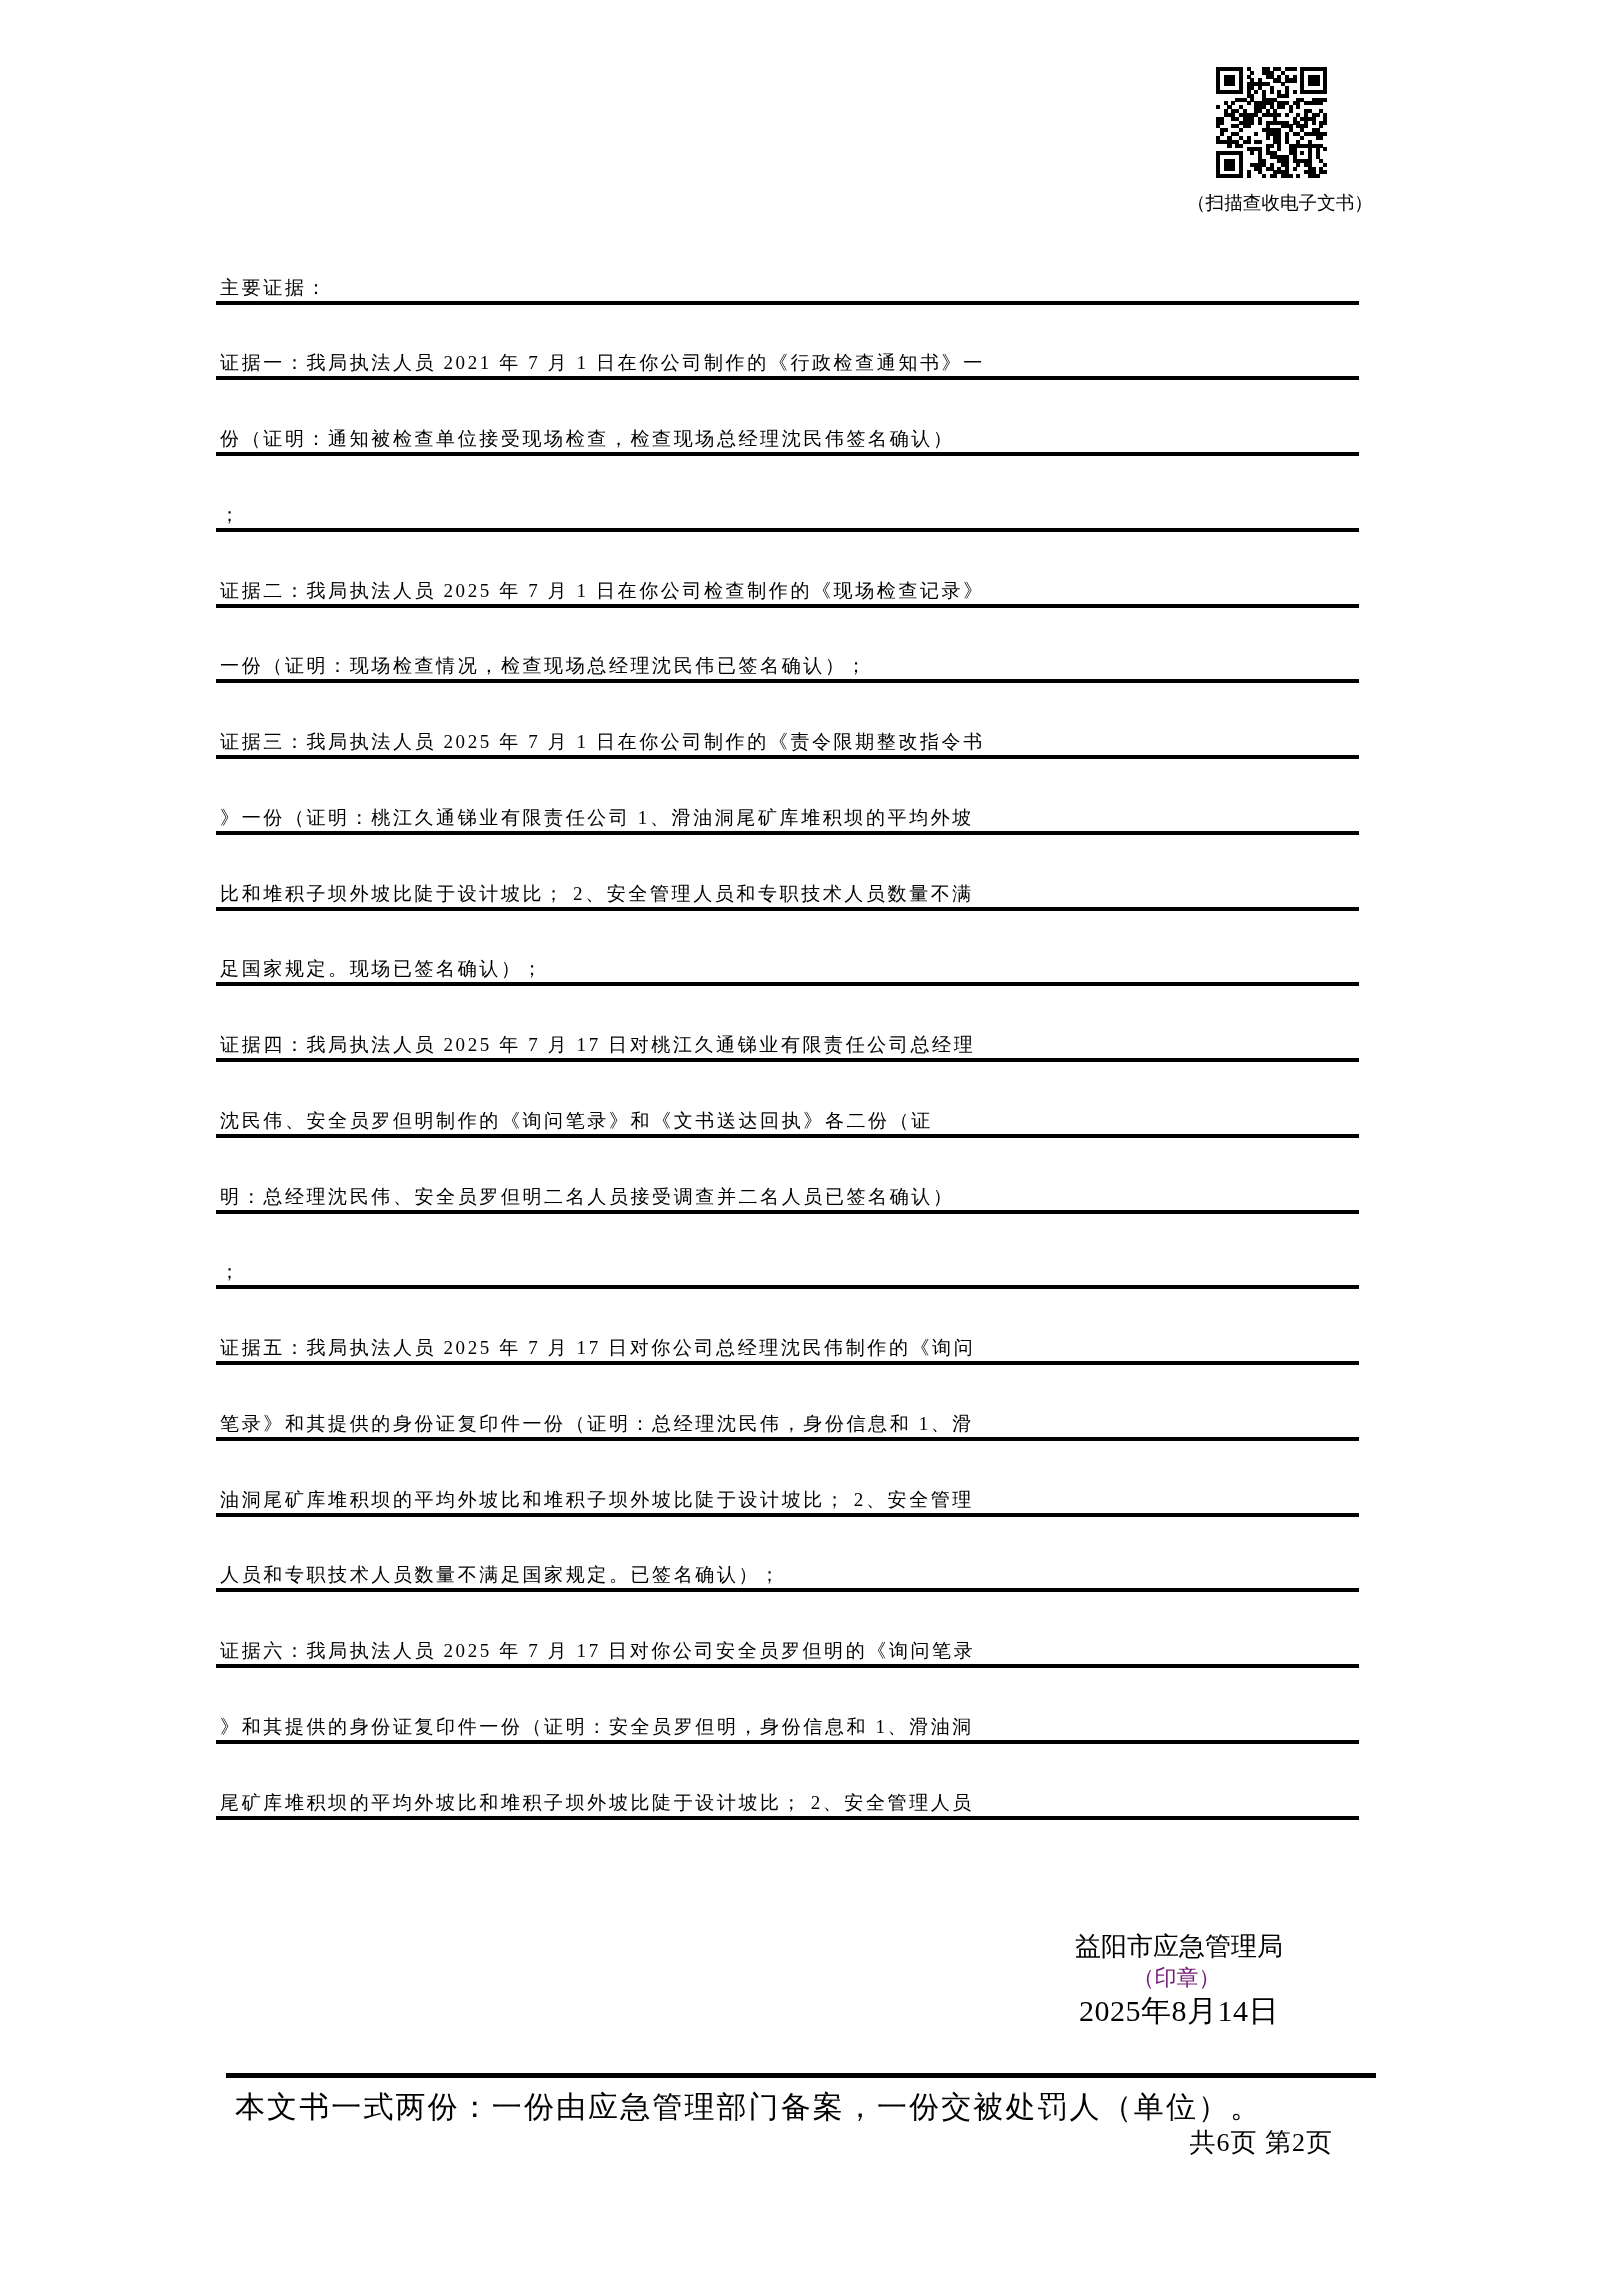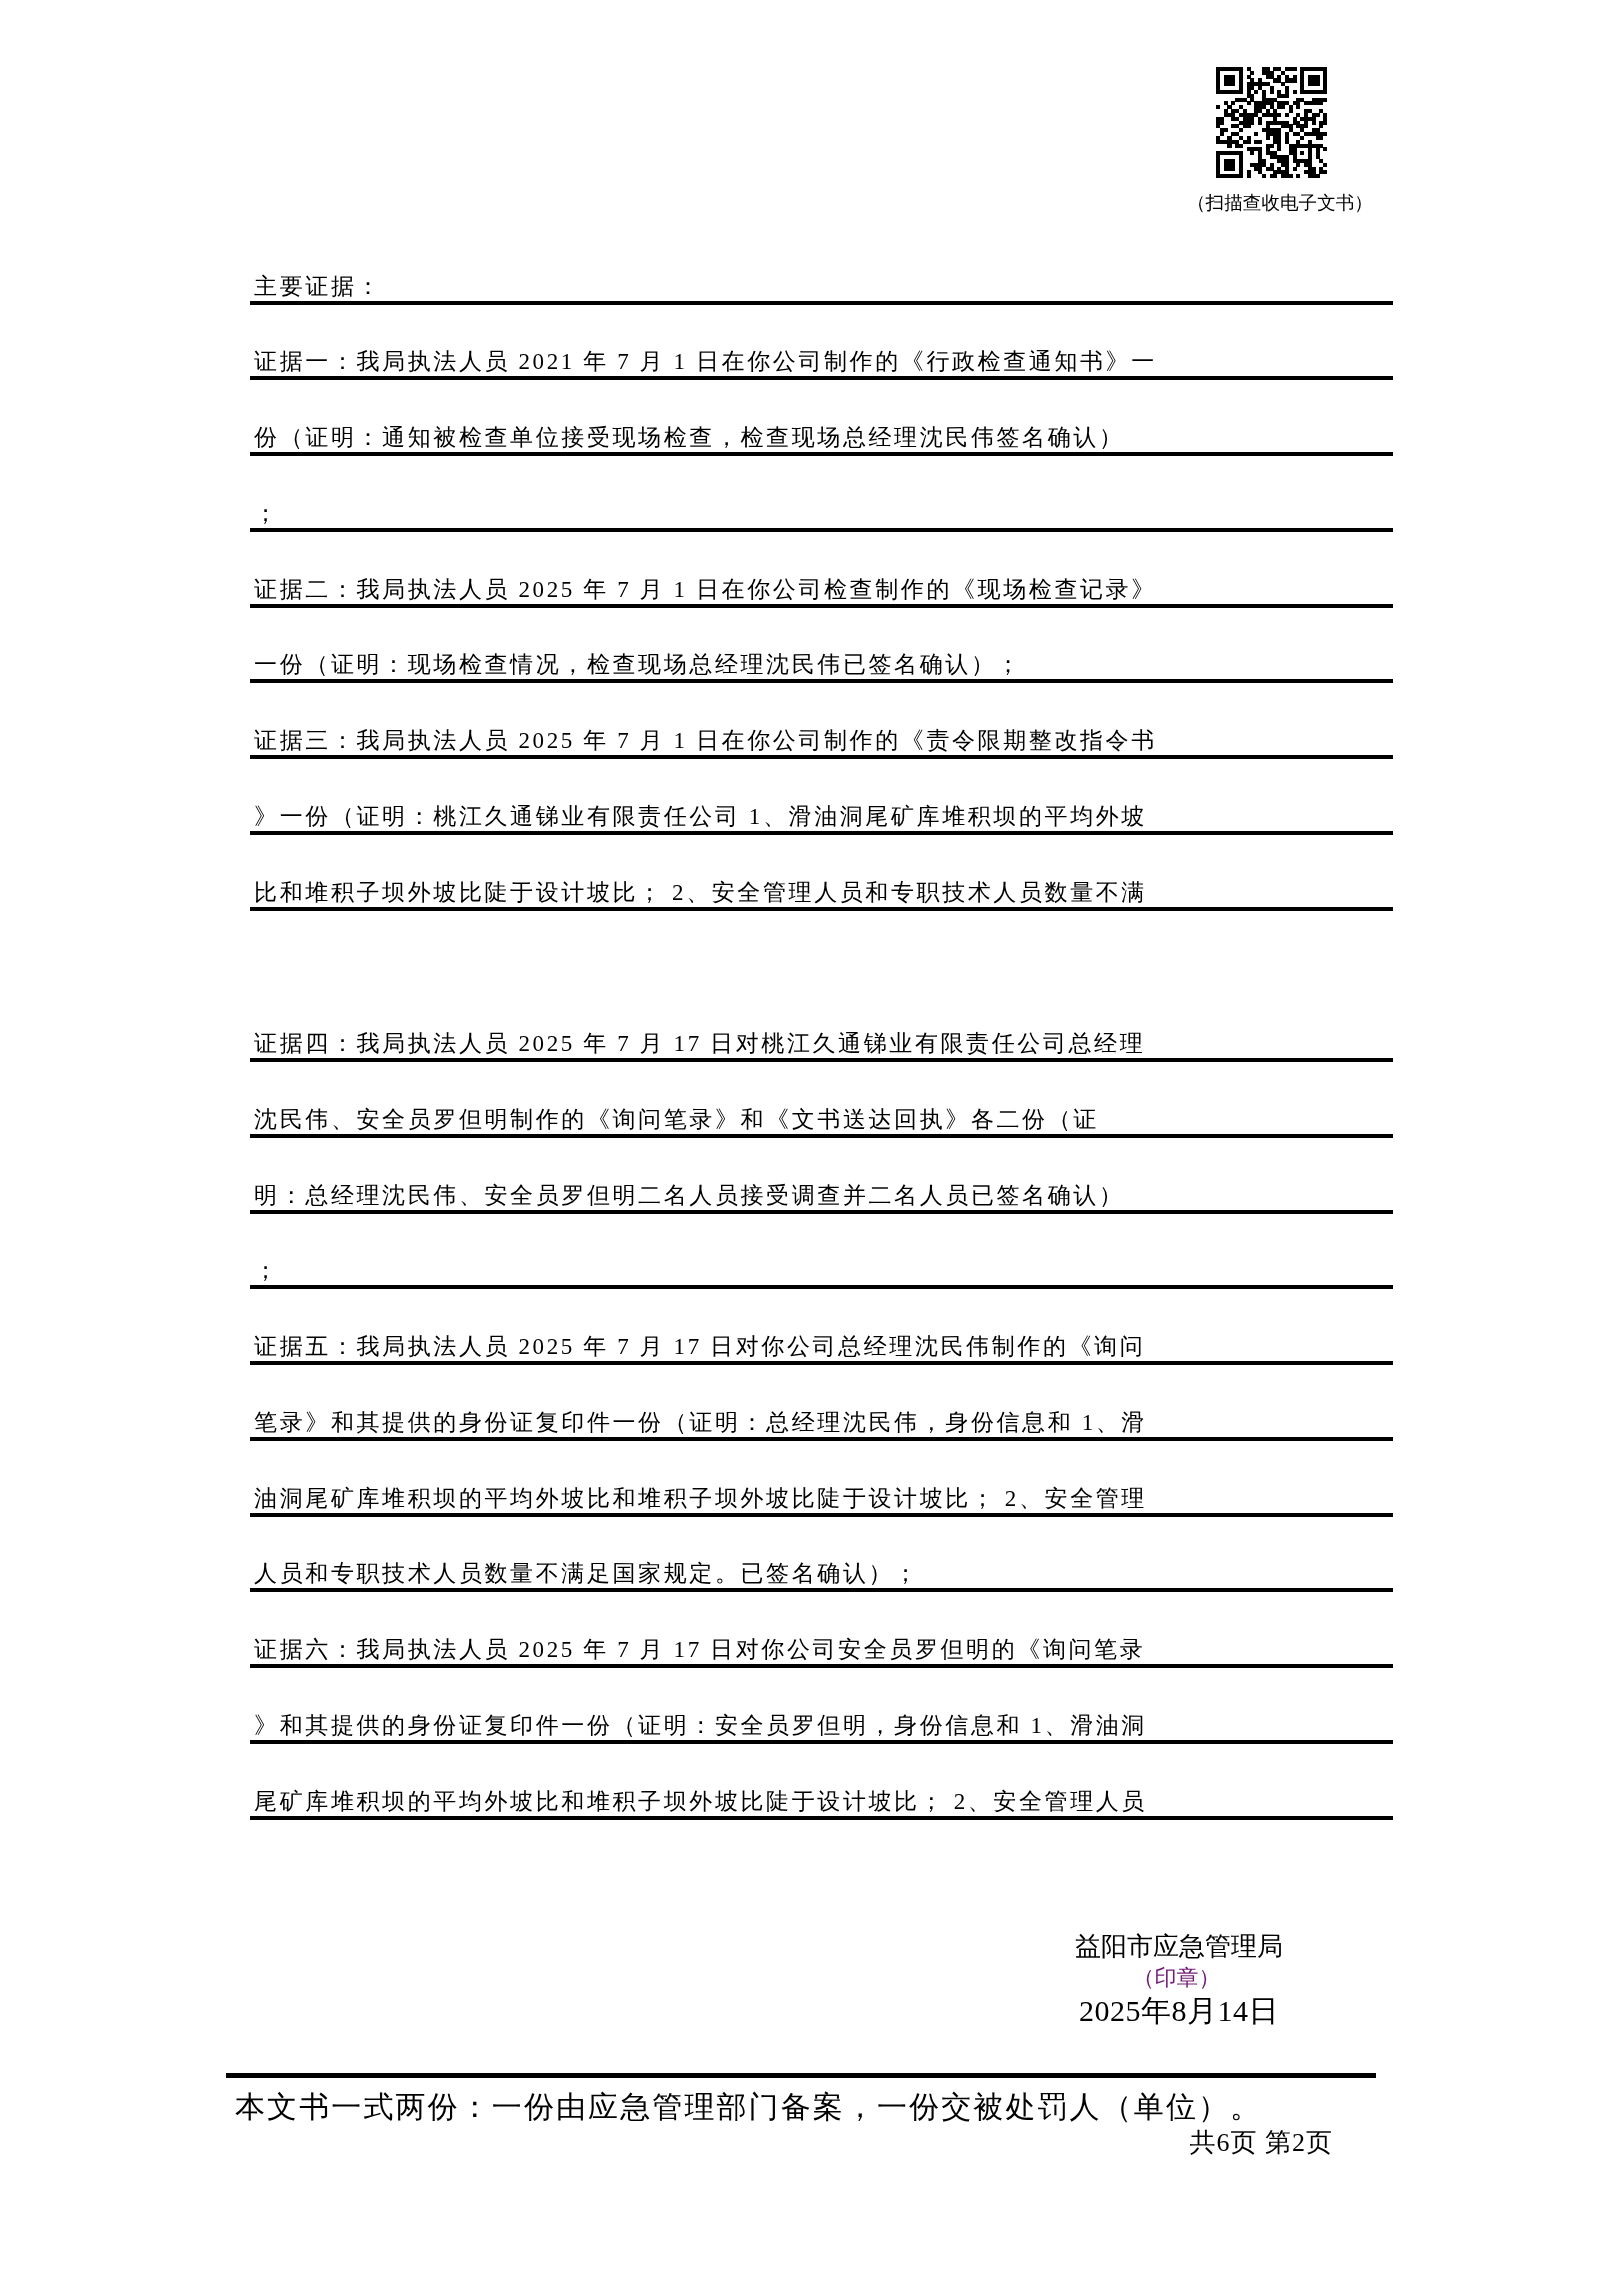--- a/index.html
+++ b/index.html
@@ -14,7 +14,7 @@
   
   .rule{
     position:absolute;
-    left:250px;
+    left:216px;
     width:1143px;
     height:41px;
     box-sizing:border-box;
@@ -22,7 +22,7 @@
     display:flex;
     align-items:flex-end;
     padding:0 0 2.1px 4.1px;
-    font-size:23px;
+    font-size:19px;
     line-height:1.1;
     letter-spacing:2.6px;
     white-space:nowrap;

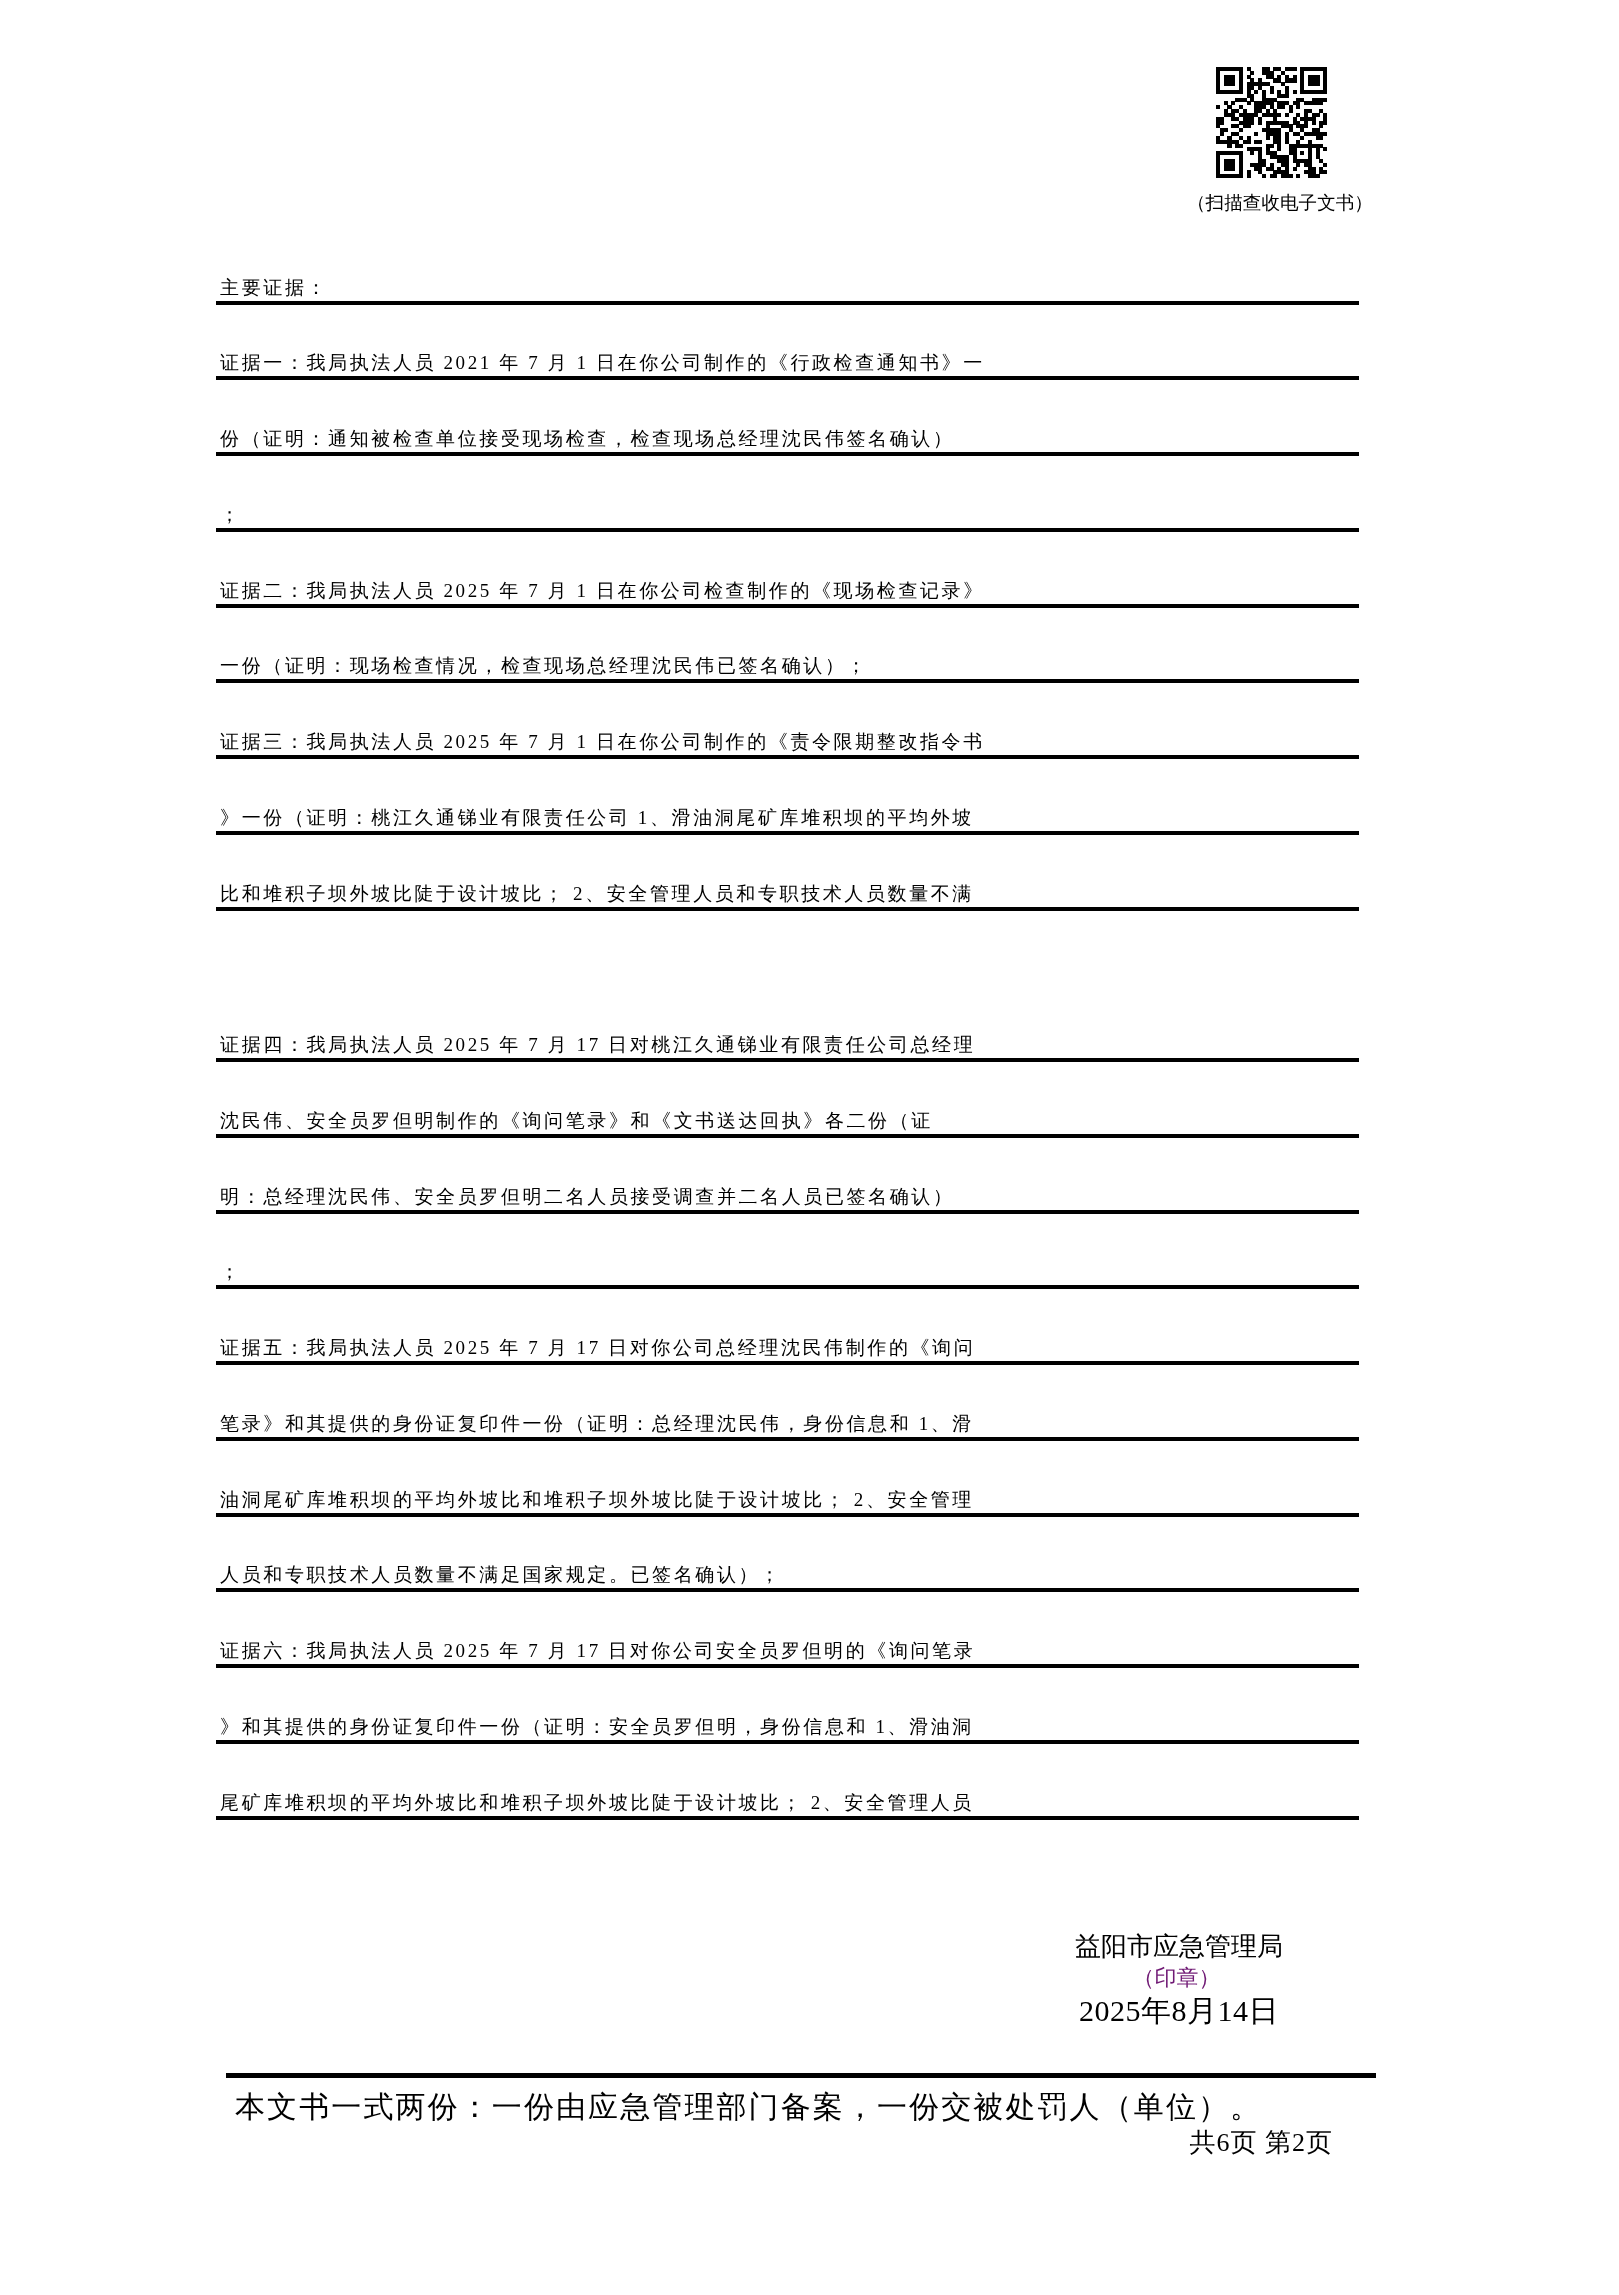--- a/index.html
+++ b/index.html
@@ -504,6 +504,7 @@
   <div class="rule" style="top:718px">证据三：我局执法人员 2025 年 7 月 1 日在你公司制作的《责令限期整改指令书</div>
   <div class="rule" style="top:794px">》一份（证明：桃江久通锑业有限责任公司 1、滑油洞尾矿库堆积坝的平均外坡</div>
   <div class="rule" style="top:870px">比和堆积子坝外坡比陡于设计坡比； 2、安全管理人员和专职技术人员数量不满</div>
+  <div class="rule" style="top:945px">足国家规定。现场已签名确认）；</div>
   <div class="rule" style="top:1021px">证据四：我局执法人员 2025 年 7 月 17 日对桃江久通锑业有限责任公司总经理</div>
   <div class="rule" style="top:1097px">沈民伟、安全员罗但明制作的《询问笔录》和《文书送达回执》各二份（证</div>
   <div class="rule" style="top:1173px">明：总经理沈民伟、安全员罗但明二名人员接受调查并二名人员已签名确认）</div>

